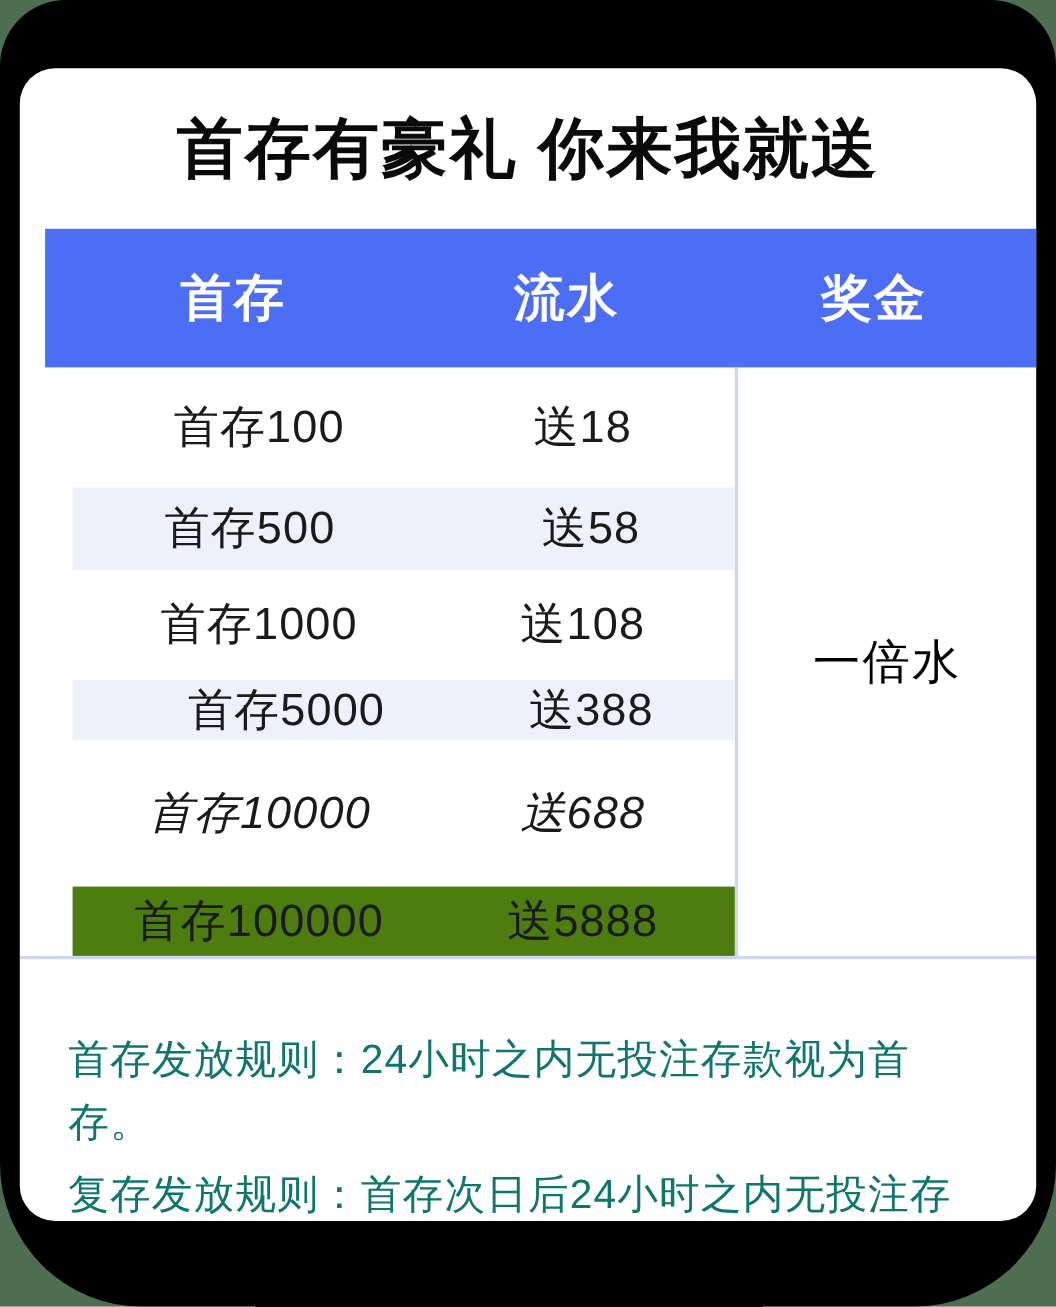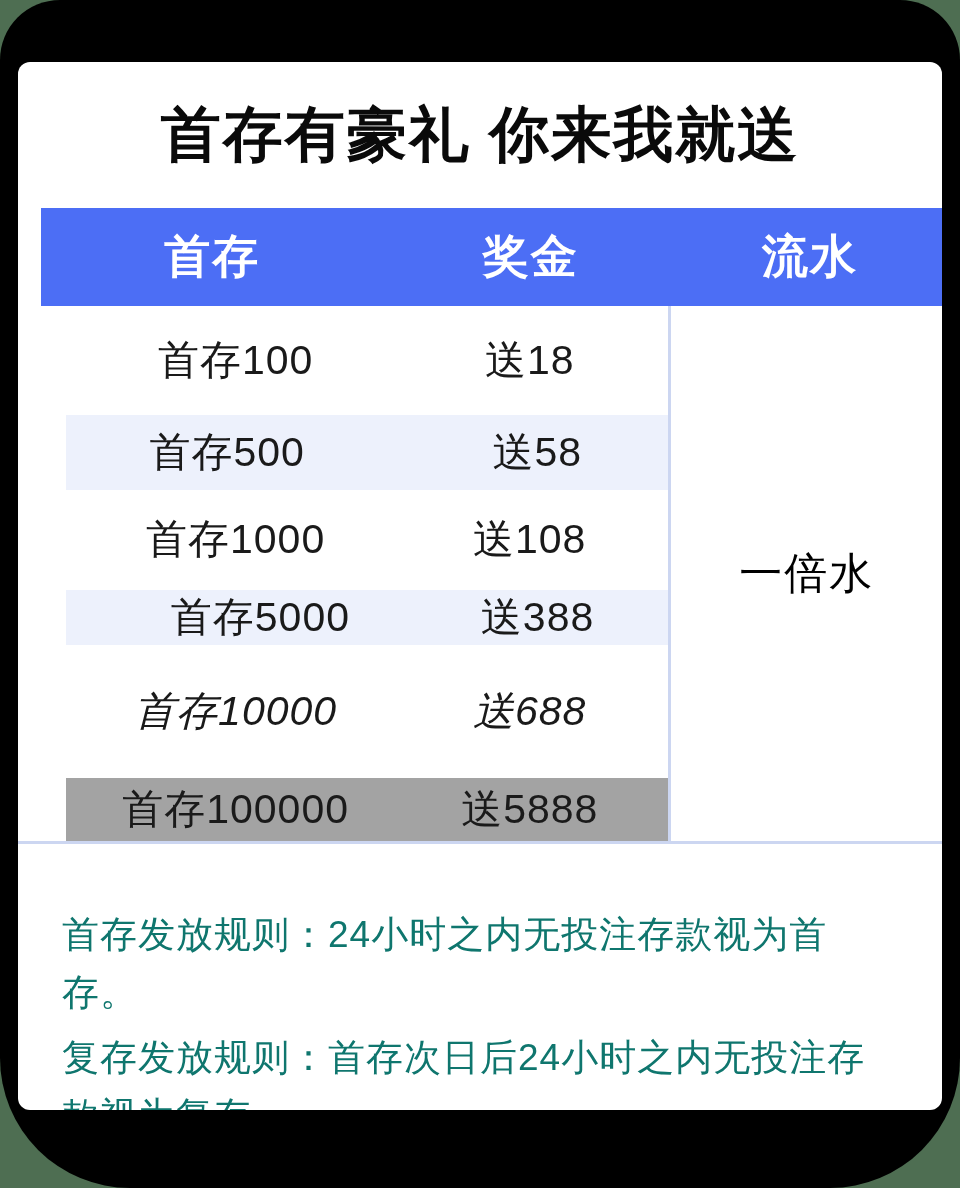--- a/index.html
+++ b/index.html
@@ -7,7 +7,7 @@
   .stage{position:relative;width:960px;height:1188px;background:#4e6e52;overflow:hidden;}
   .bezel{position:absolute;inset:0;background:#000;border-radius:60px 60px 130px 130px;}
   .card{position:absolute;left:18px;top:62px;width:924px;height:1048px;background:#fff;
-        border-radius:12px;overflow:hidden;}
+        border-radius:32px;overflow:hidden;}
   
   .title-area{height:146px;display:flex;align-items:center;justify-content:center;}
   .card-title{font-size:60px;font-weight:900;color:#0a0a0a;letter-spacing:2px;}

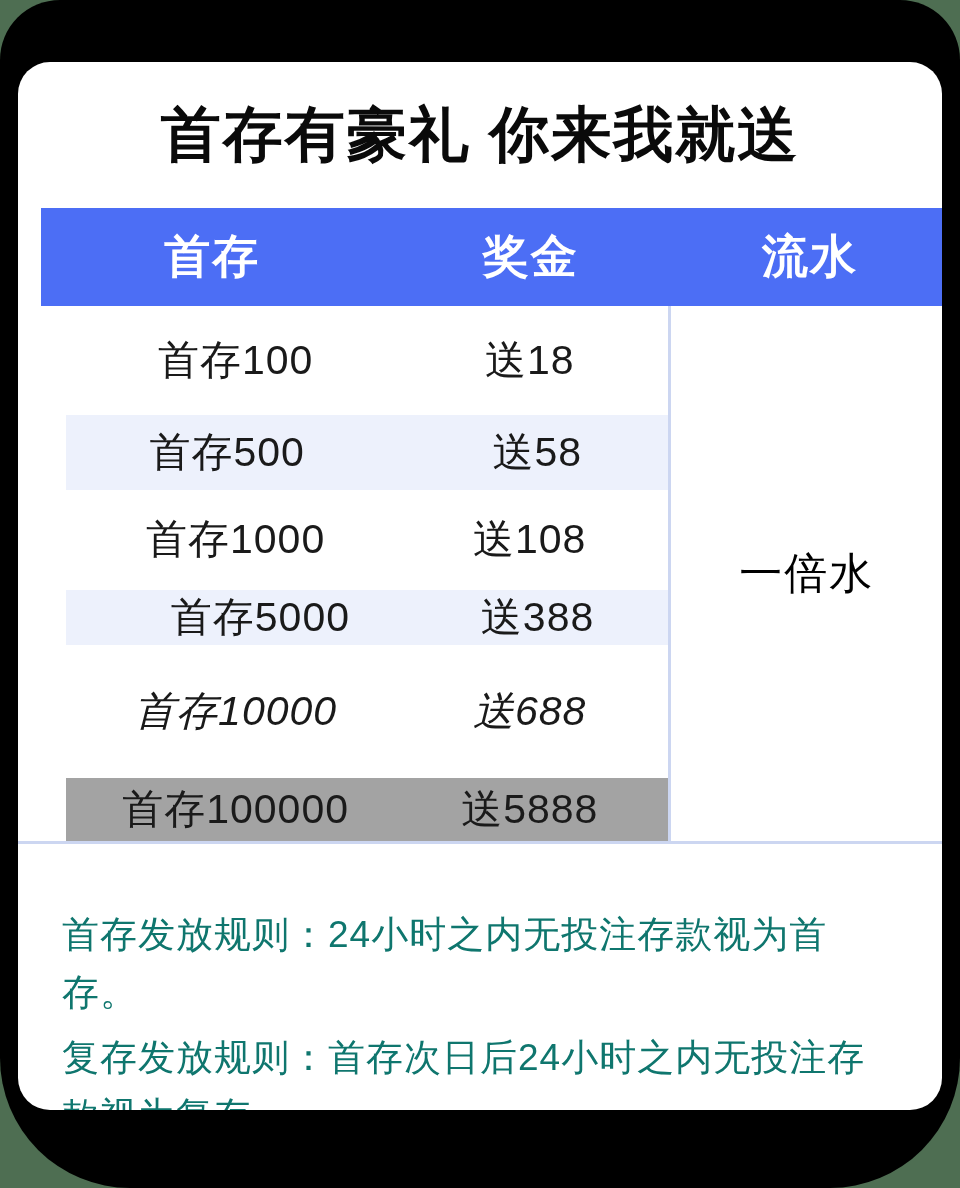--- a/index.html
+++ b/index.html
@@ -12,7 +12,7 @@
   .title-area{height:146px;display:flex;align-items:center;justify-content:center;}
   .card-title{font-size:60px;font-weight:900;color:#0a0a0a;letter-spacing:2px;}
   
-  .header-row{height:98px;background:#4c6ef5;display:flex;margin-left:23px;}
+  .header-row{height:126px;background:#4c6ef5;display:flex;margin-left:23px;}
   .header-cell{display:flex;align-items:center;justify-content:center;
                color:#fff;font-size:46px;font-weight:700;letter-spacing:2px;}
   .hc1{width:38%;} .hc2{width:32.7%;} .hc3{width:29.3%;}

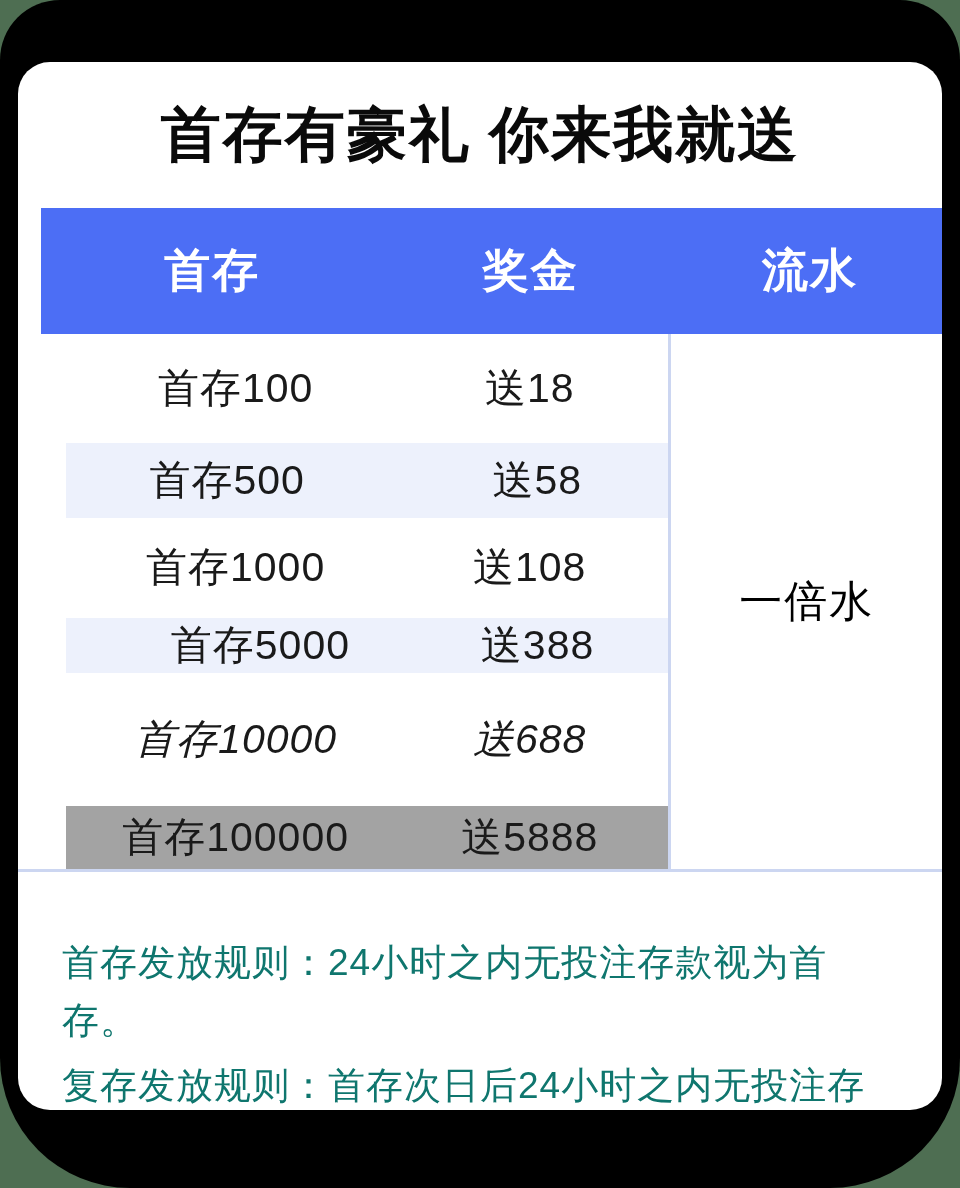--- a/index.html
+++ b/index.html
@@ -50,8 +50,8 @@
 
       <div class="header-row">
         <div class="header-cell hc1">首存</div>
+        <div class="header-cell hc3">流水</div>
         <div class="header-cell hc2">奖金</div>
-        <div class="header-cell hc3">流水</div>
       </div>
 
       <div class="table-area">

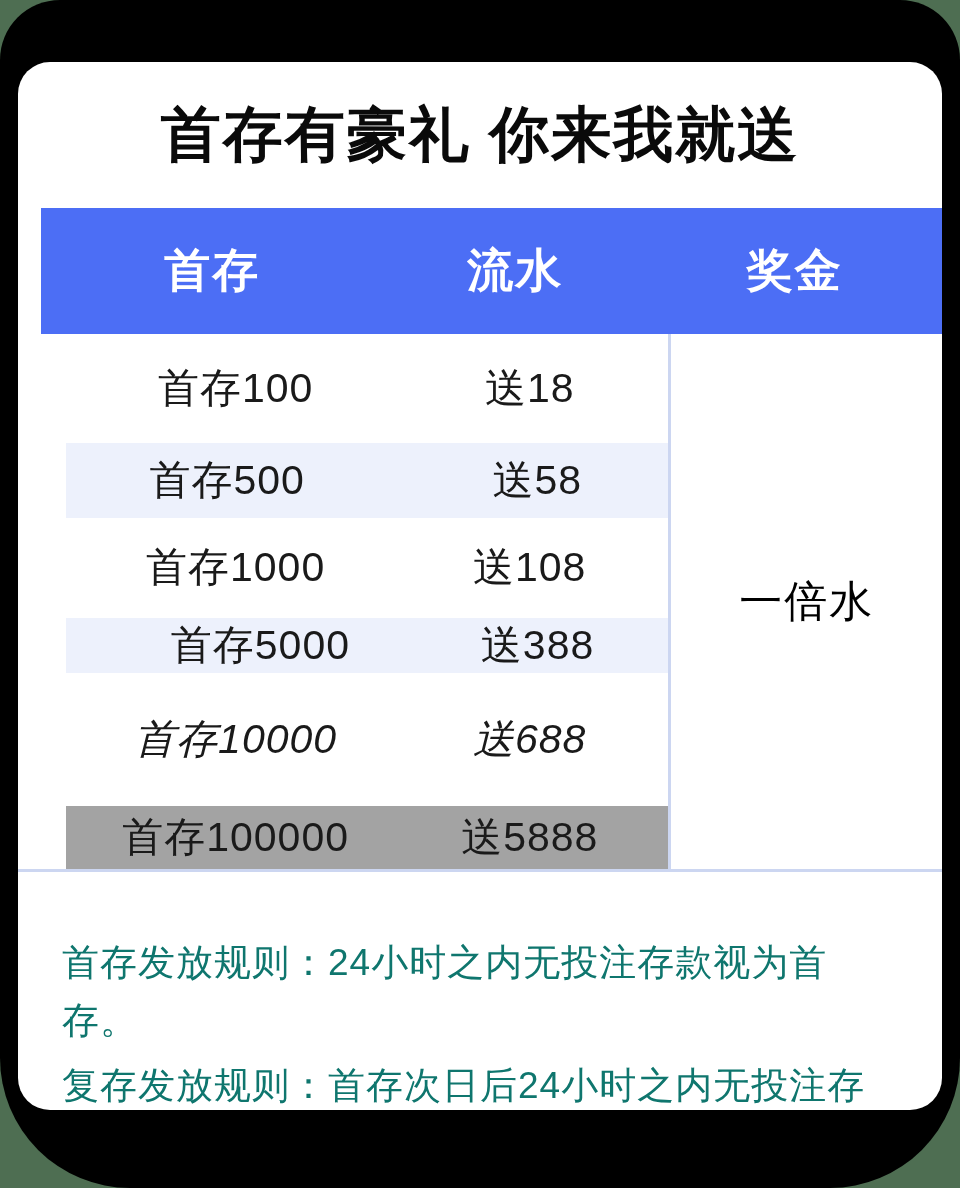--- a/index.html
+++ b/index.html
@@ -25,7 +25,7 @@
   .row:nth-child(3){height:102px;}
   .row:nth-child(4){height:57px;background:#edf1fc;padding-left:34px;}
   .row:nth-child(5){height:136px;font-style:italic;}
-  .row:nth-child(6){height:64px;background:#a3a3a3;}
+  .row:nth-child(6){height:64px;background:#4d7c0f;}
   .cell{display:flex;align-items:center;justify-content:center;
         font-size:41px;font-weight:500;color:#1a1a1a;letter-spacing:1px;}
   .cell-deposit{width:54%;padding-left:14px;box-sizing:border-box;}

